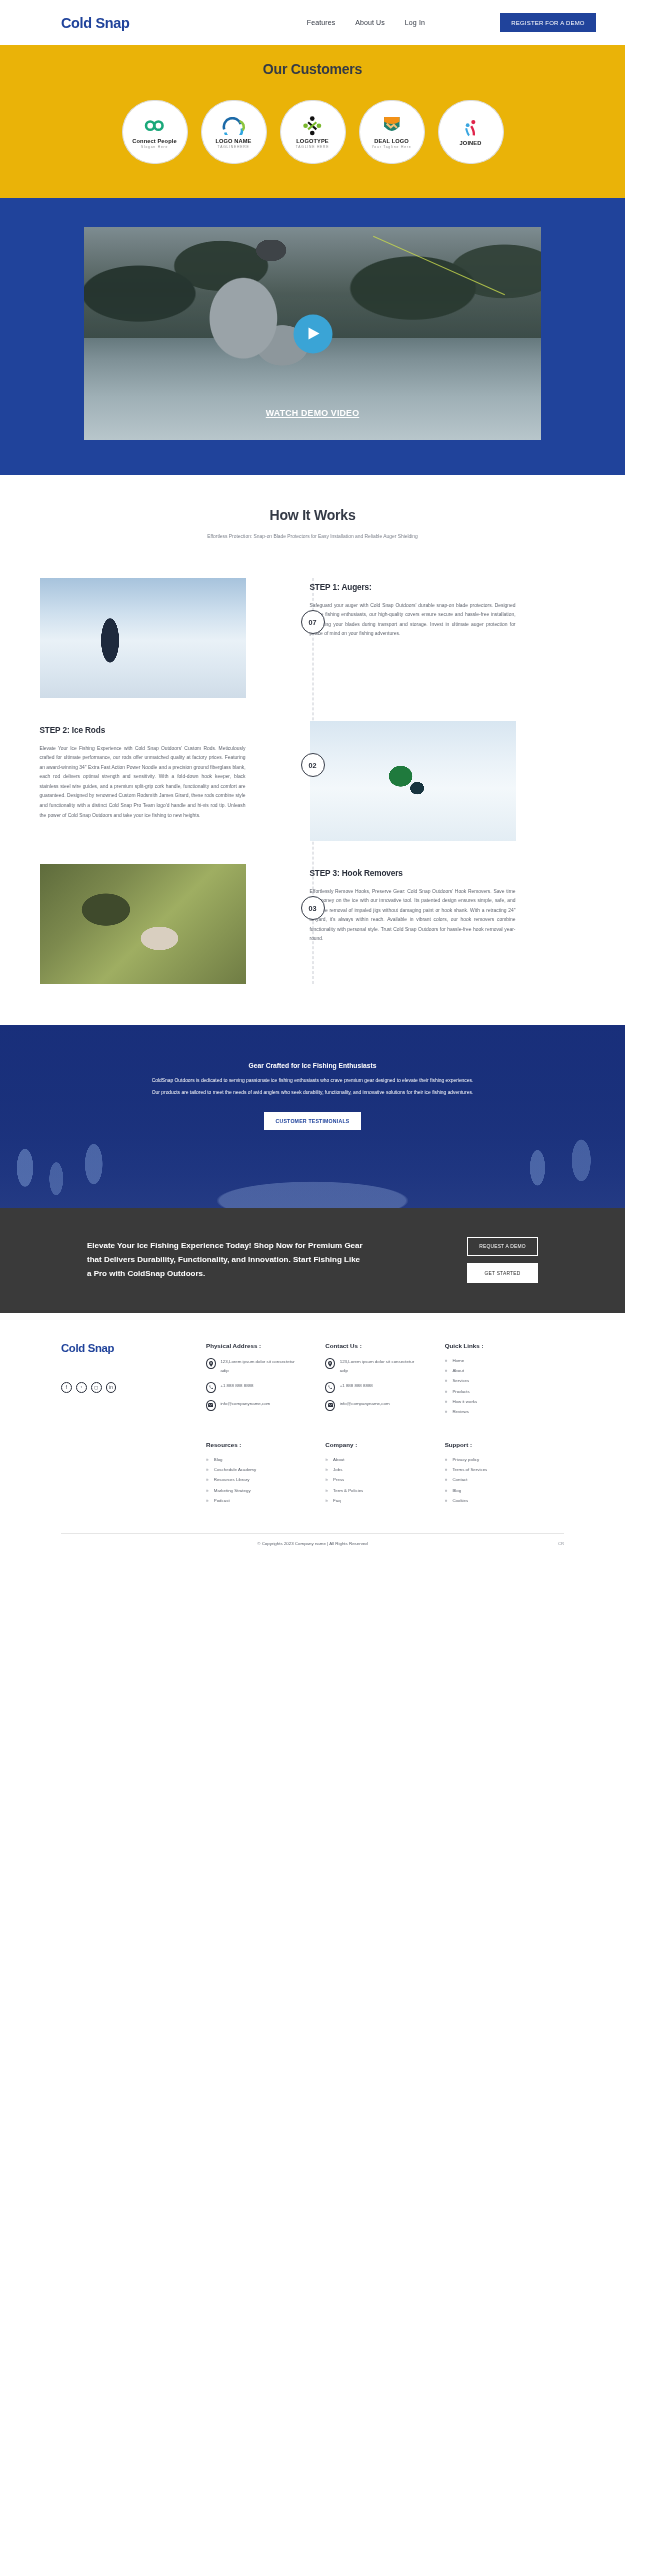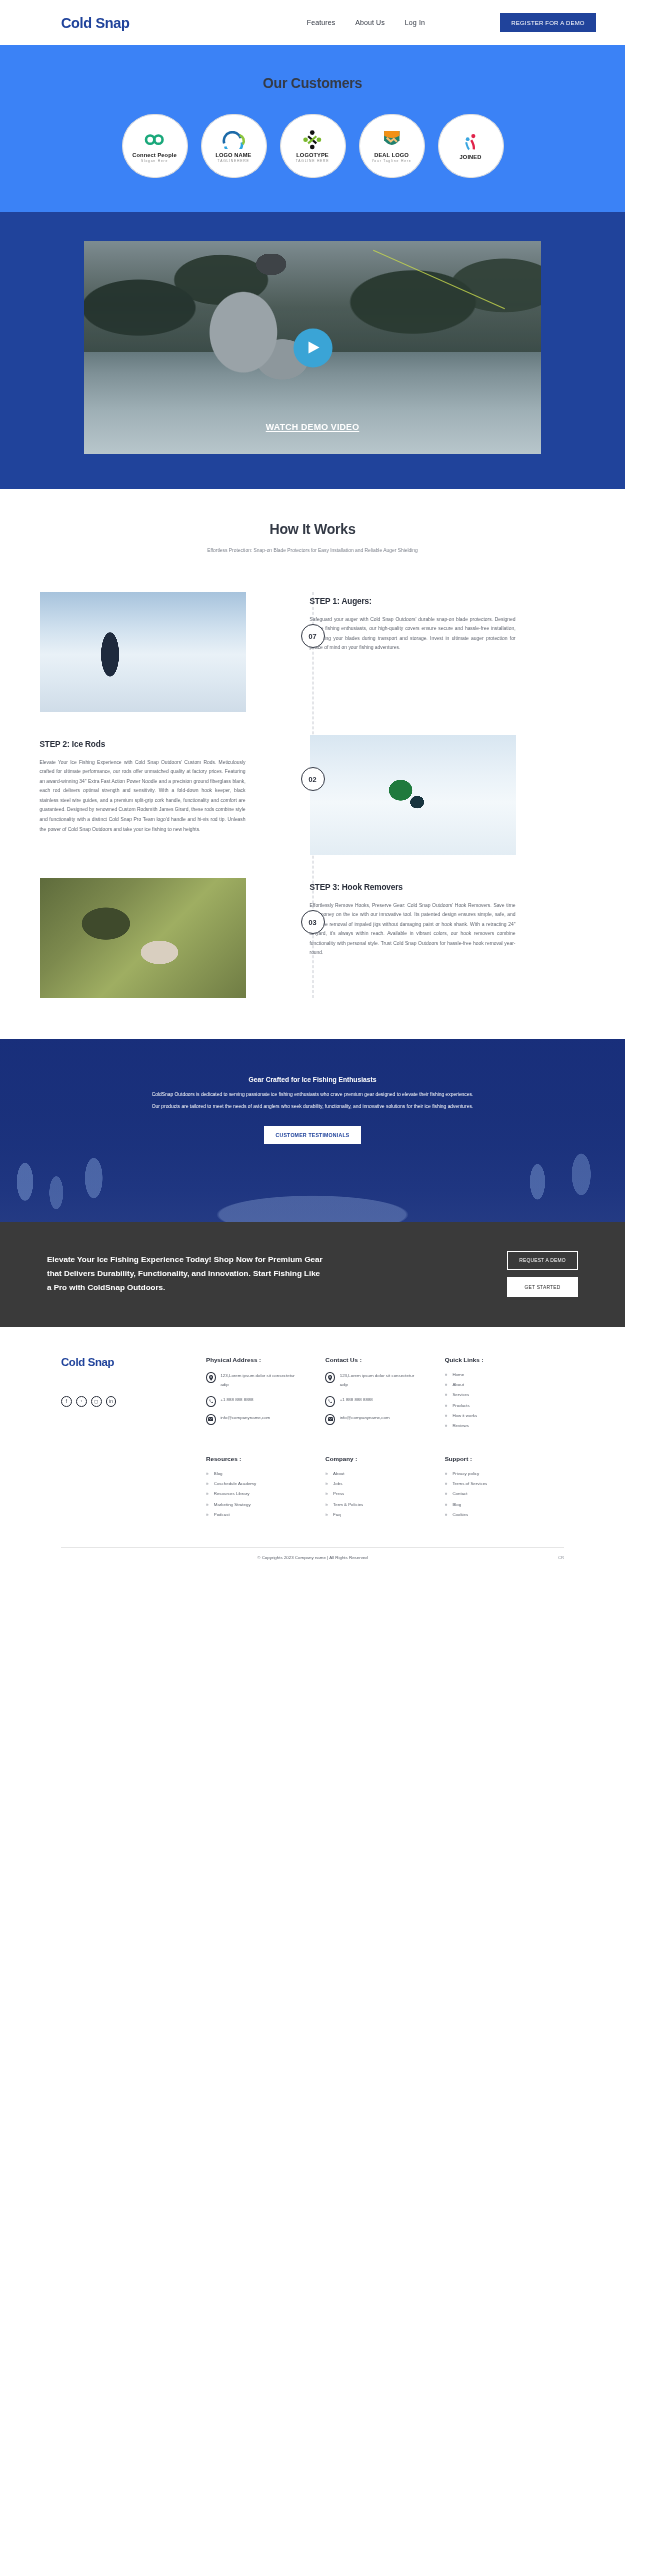--- a/index.html
+++ b/index.html
@@ -142,8 +142,8 @@
 
   
   .customers {
-    background: #3b82f6;
-    padding: 30px 0 34px;
+    background: #eab308;
+    padding: 16px 0 34px;
     text-align: center;
   }
   .sec-title {

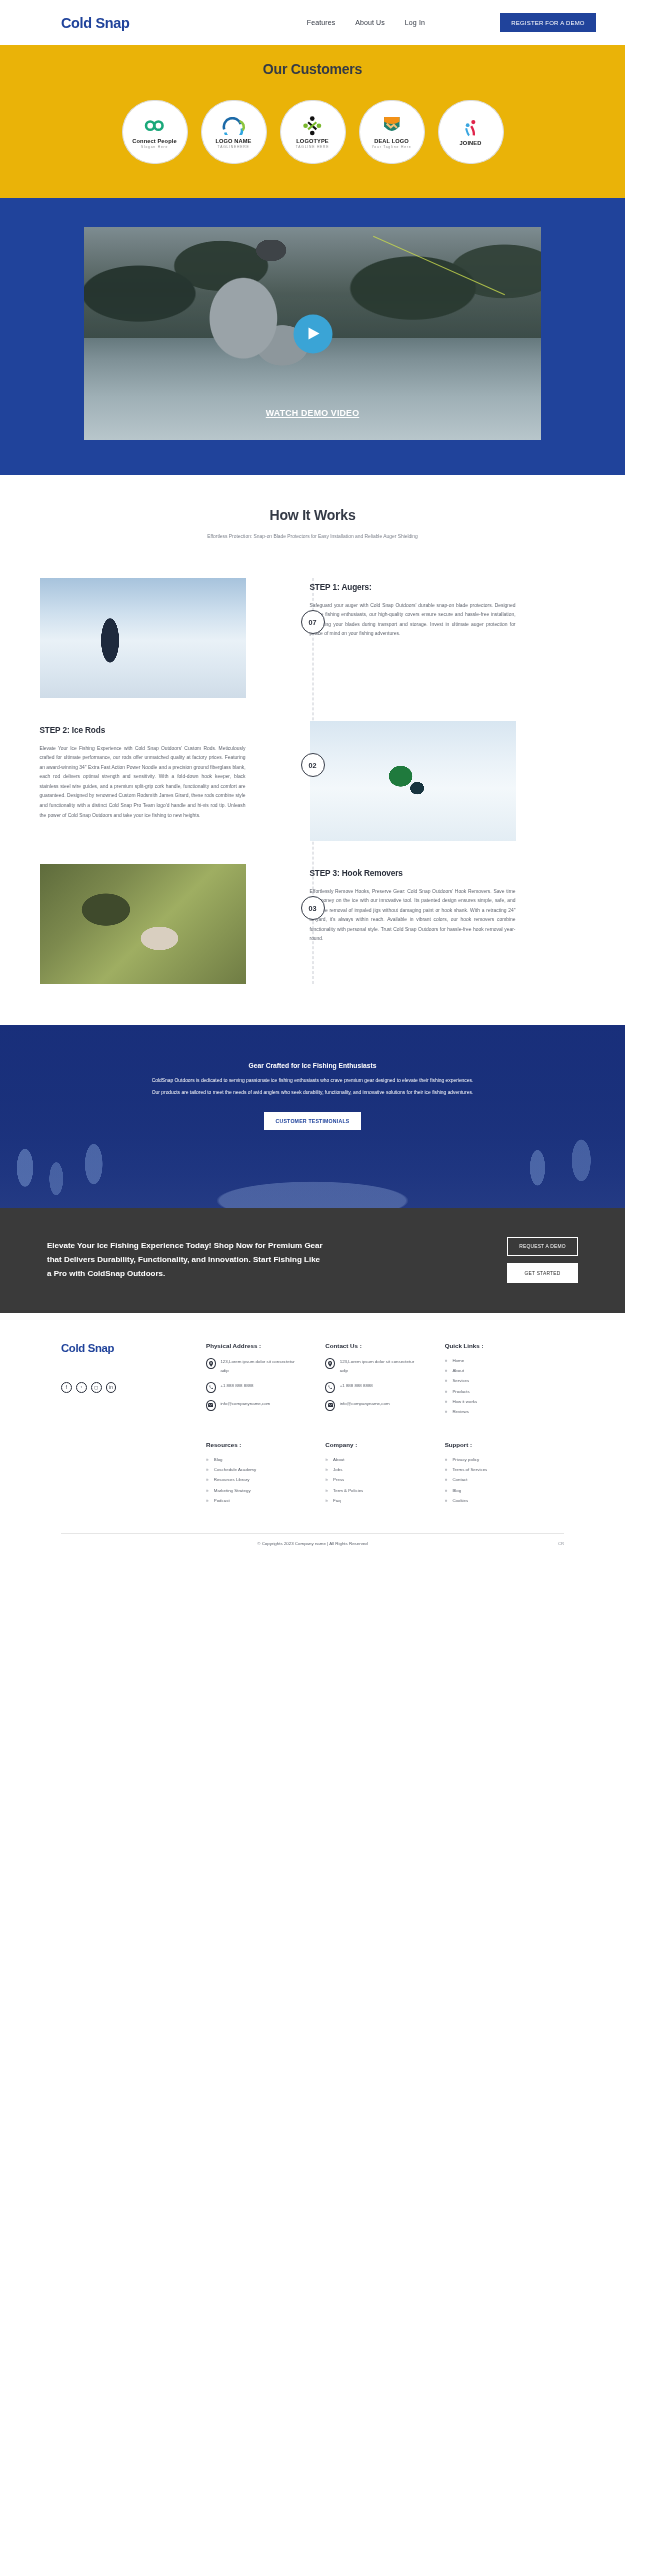--- a/index.html
+++ b/index.html
@@ -379,7 +379,7 @@
   
   .cta {
     background: #3a3a3a;
-    padding: 29px 47px 30px;
+    padding: 29px 87px 30px;
     display: flex;
     align-items: center;
     justify-content: space-between;

